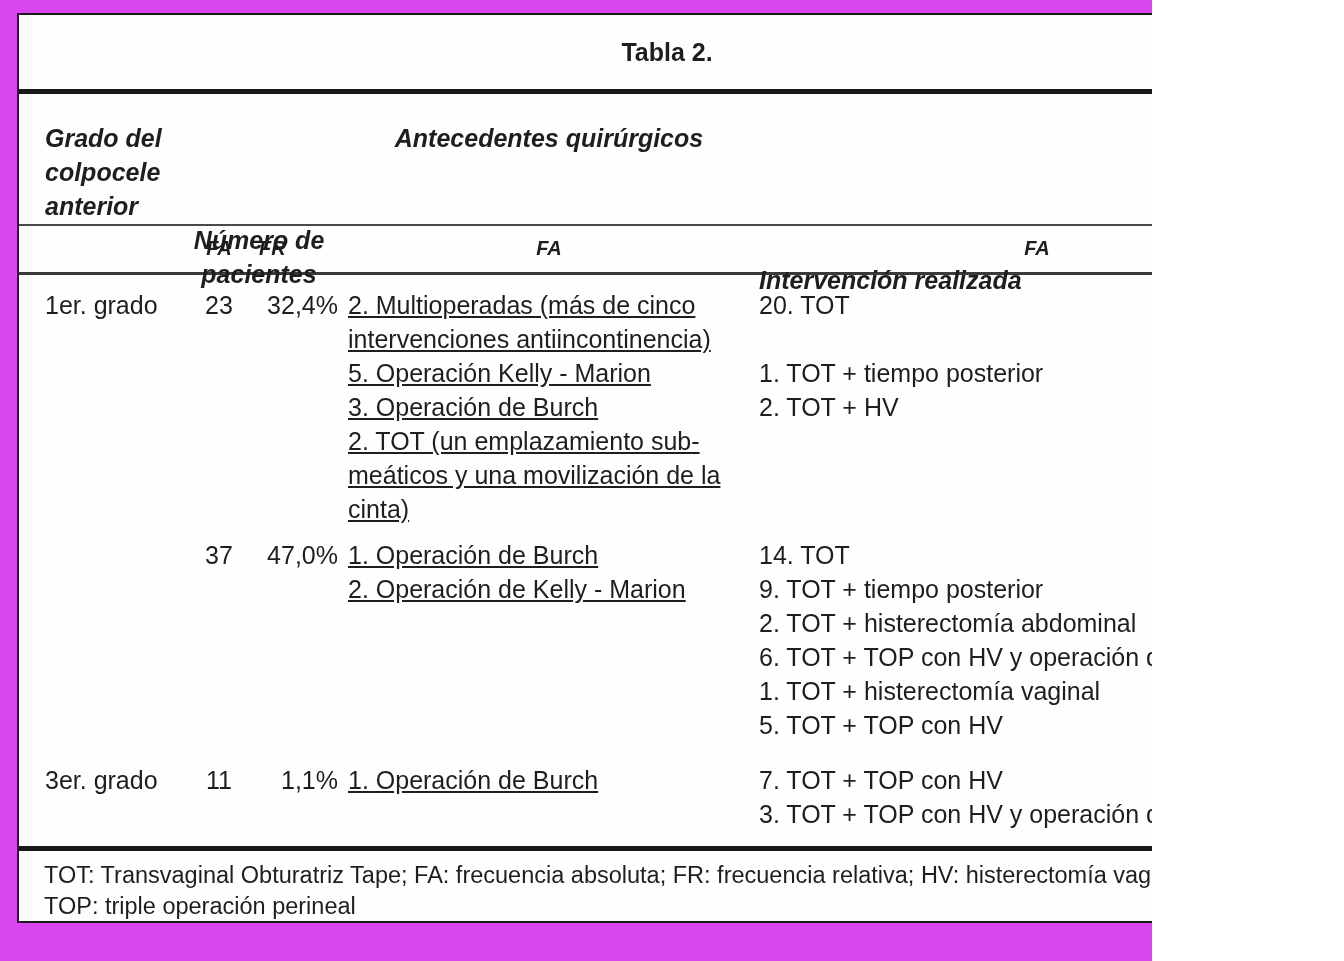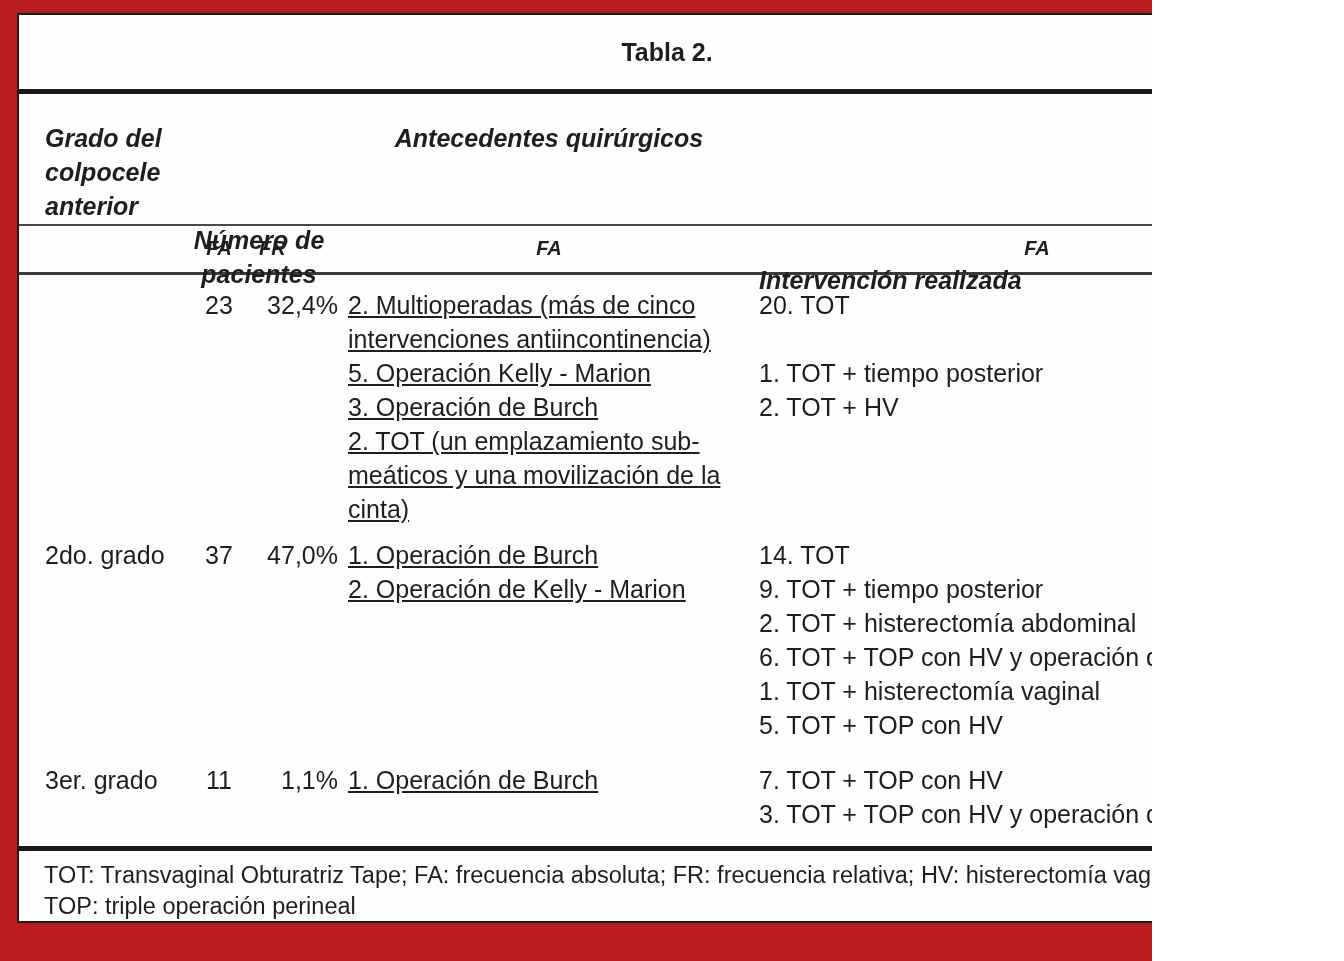--- a/index.html
+++ b/index.html
@@ -6,7 +6,7 @@
   .page{
     position:relative;
     width:1152px;height:961px;
-    background:#b91c1c;
+    background:#d946ef;
     font-family:"Liberation Sans","DejaVu Sans",sans-serif;
     color:#1e1e1e;
     overflow:hidden;

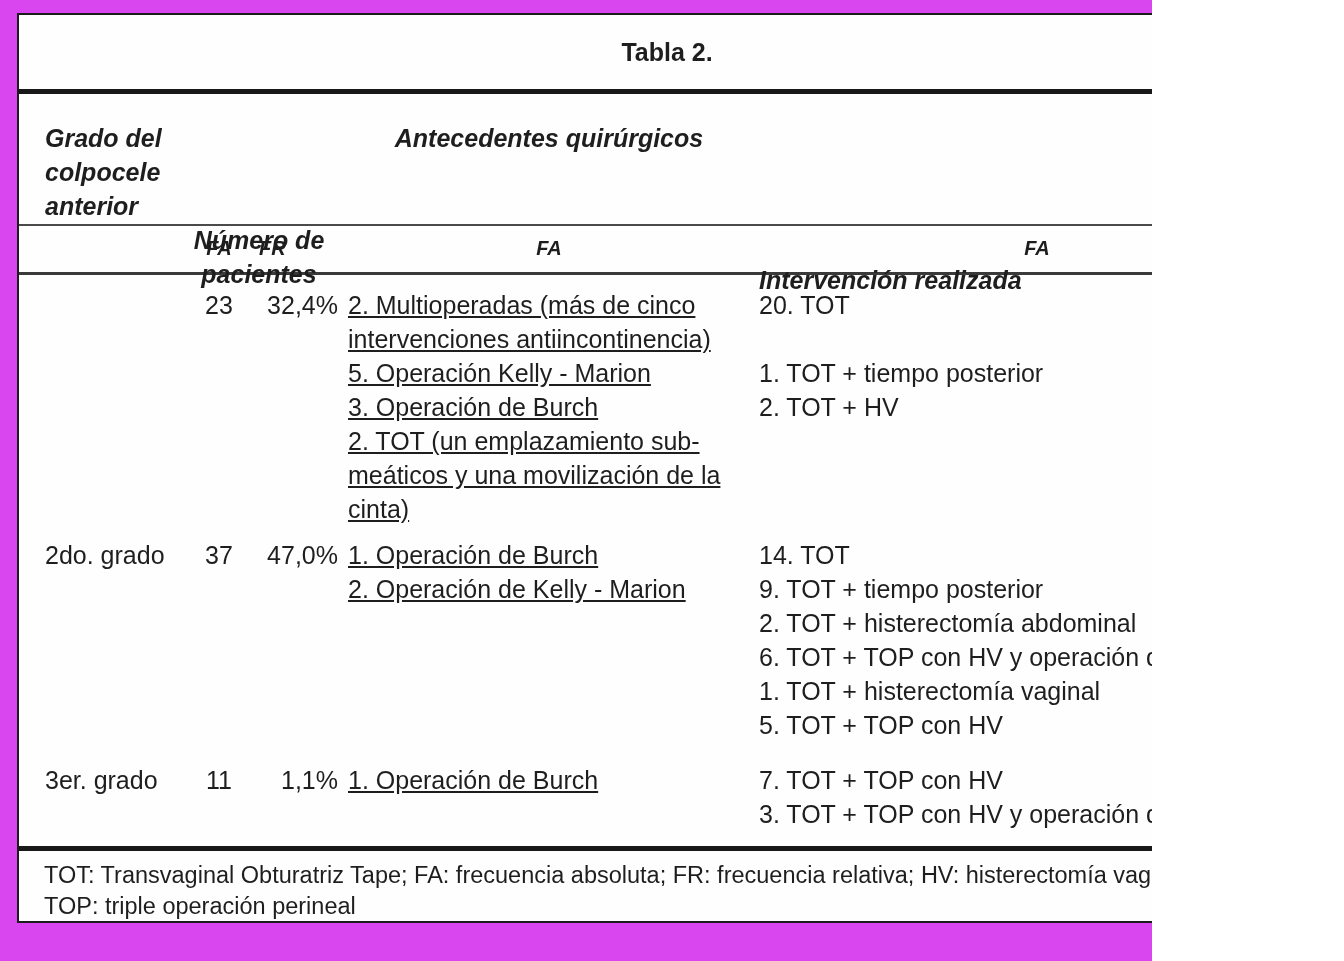--- a/index.html
+++ b/index.html
@@ -116,6 +116,7 @@
     <div class="body">
 
       <div class="grid row-1">
+        <div class="cell cell-grade">1er. grado</div>
         <div class="cell cell-fa">23</div>
         <div class="cell cell-fr">32,4%</div>
         <div class="cell cell-ant">2. Multioperadas (más de cinco

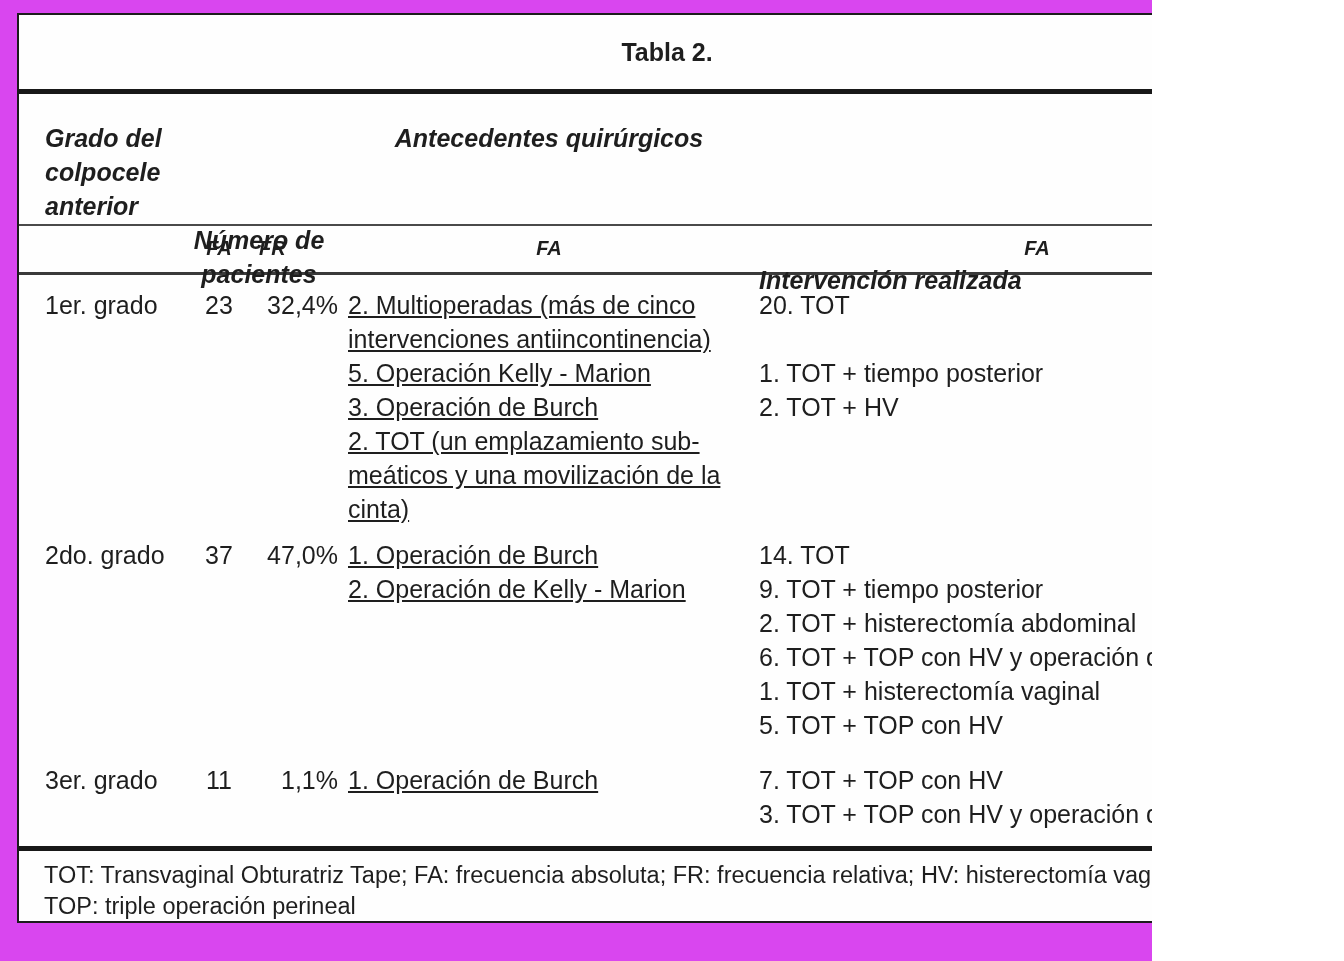--- a/index.html
+++ b/index.html
@@ -133,7 +133,6 @@
       </div>
 
       <div class="grid row-2">
-        <div class="cell cell-grade">2do. grado</div>
         <div class="cell cell-fa">37</div>
         <div class="cell cell-fr">47,0%</div>
         <div class="cell cell-ant">1. Operación de Burch

